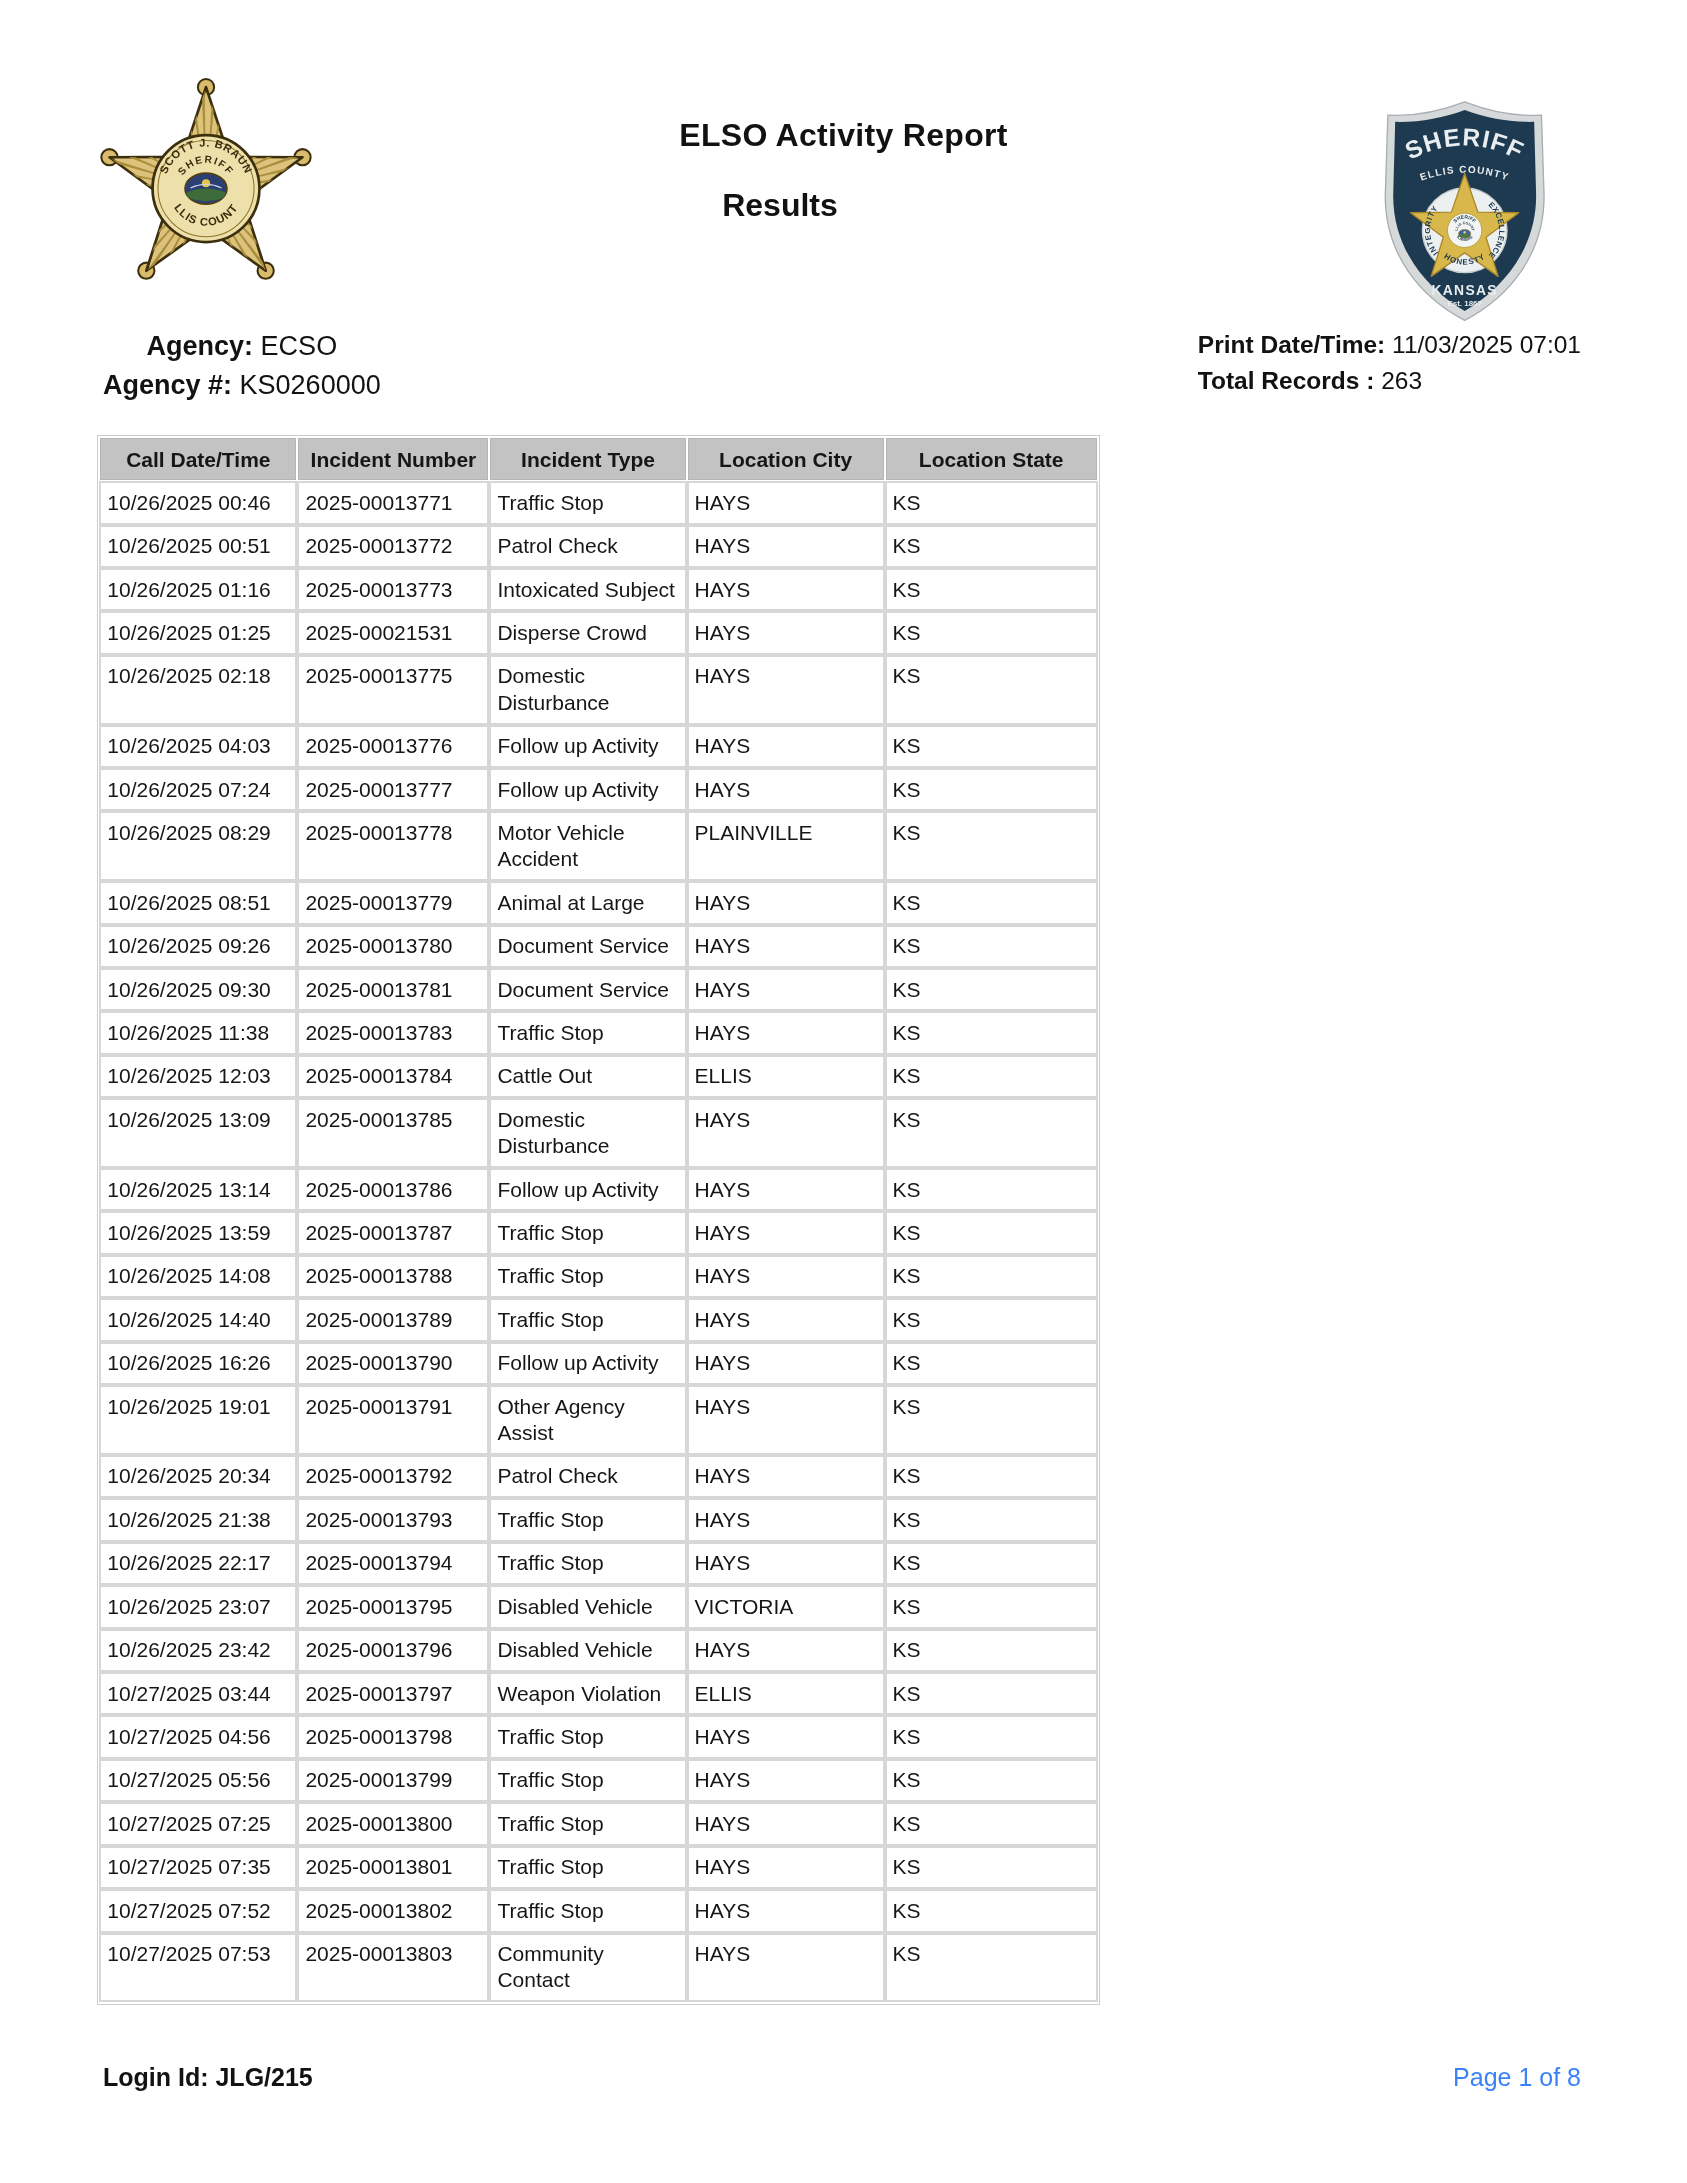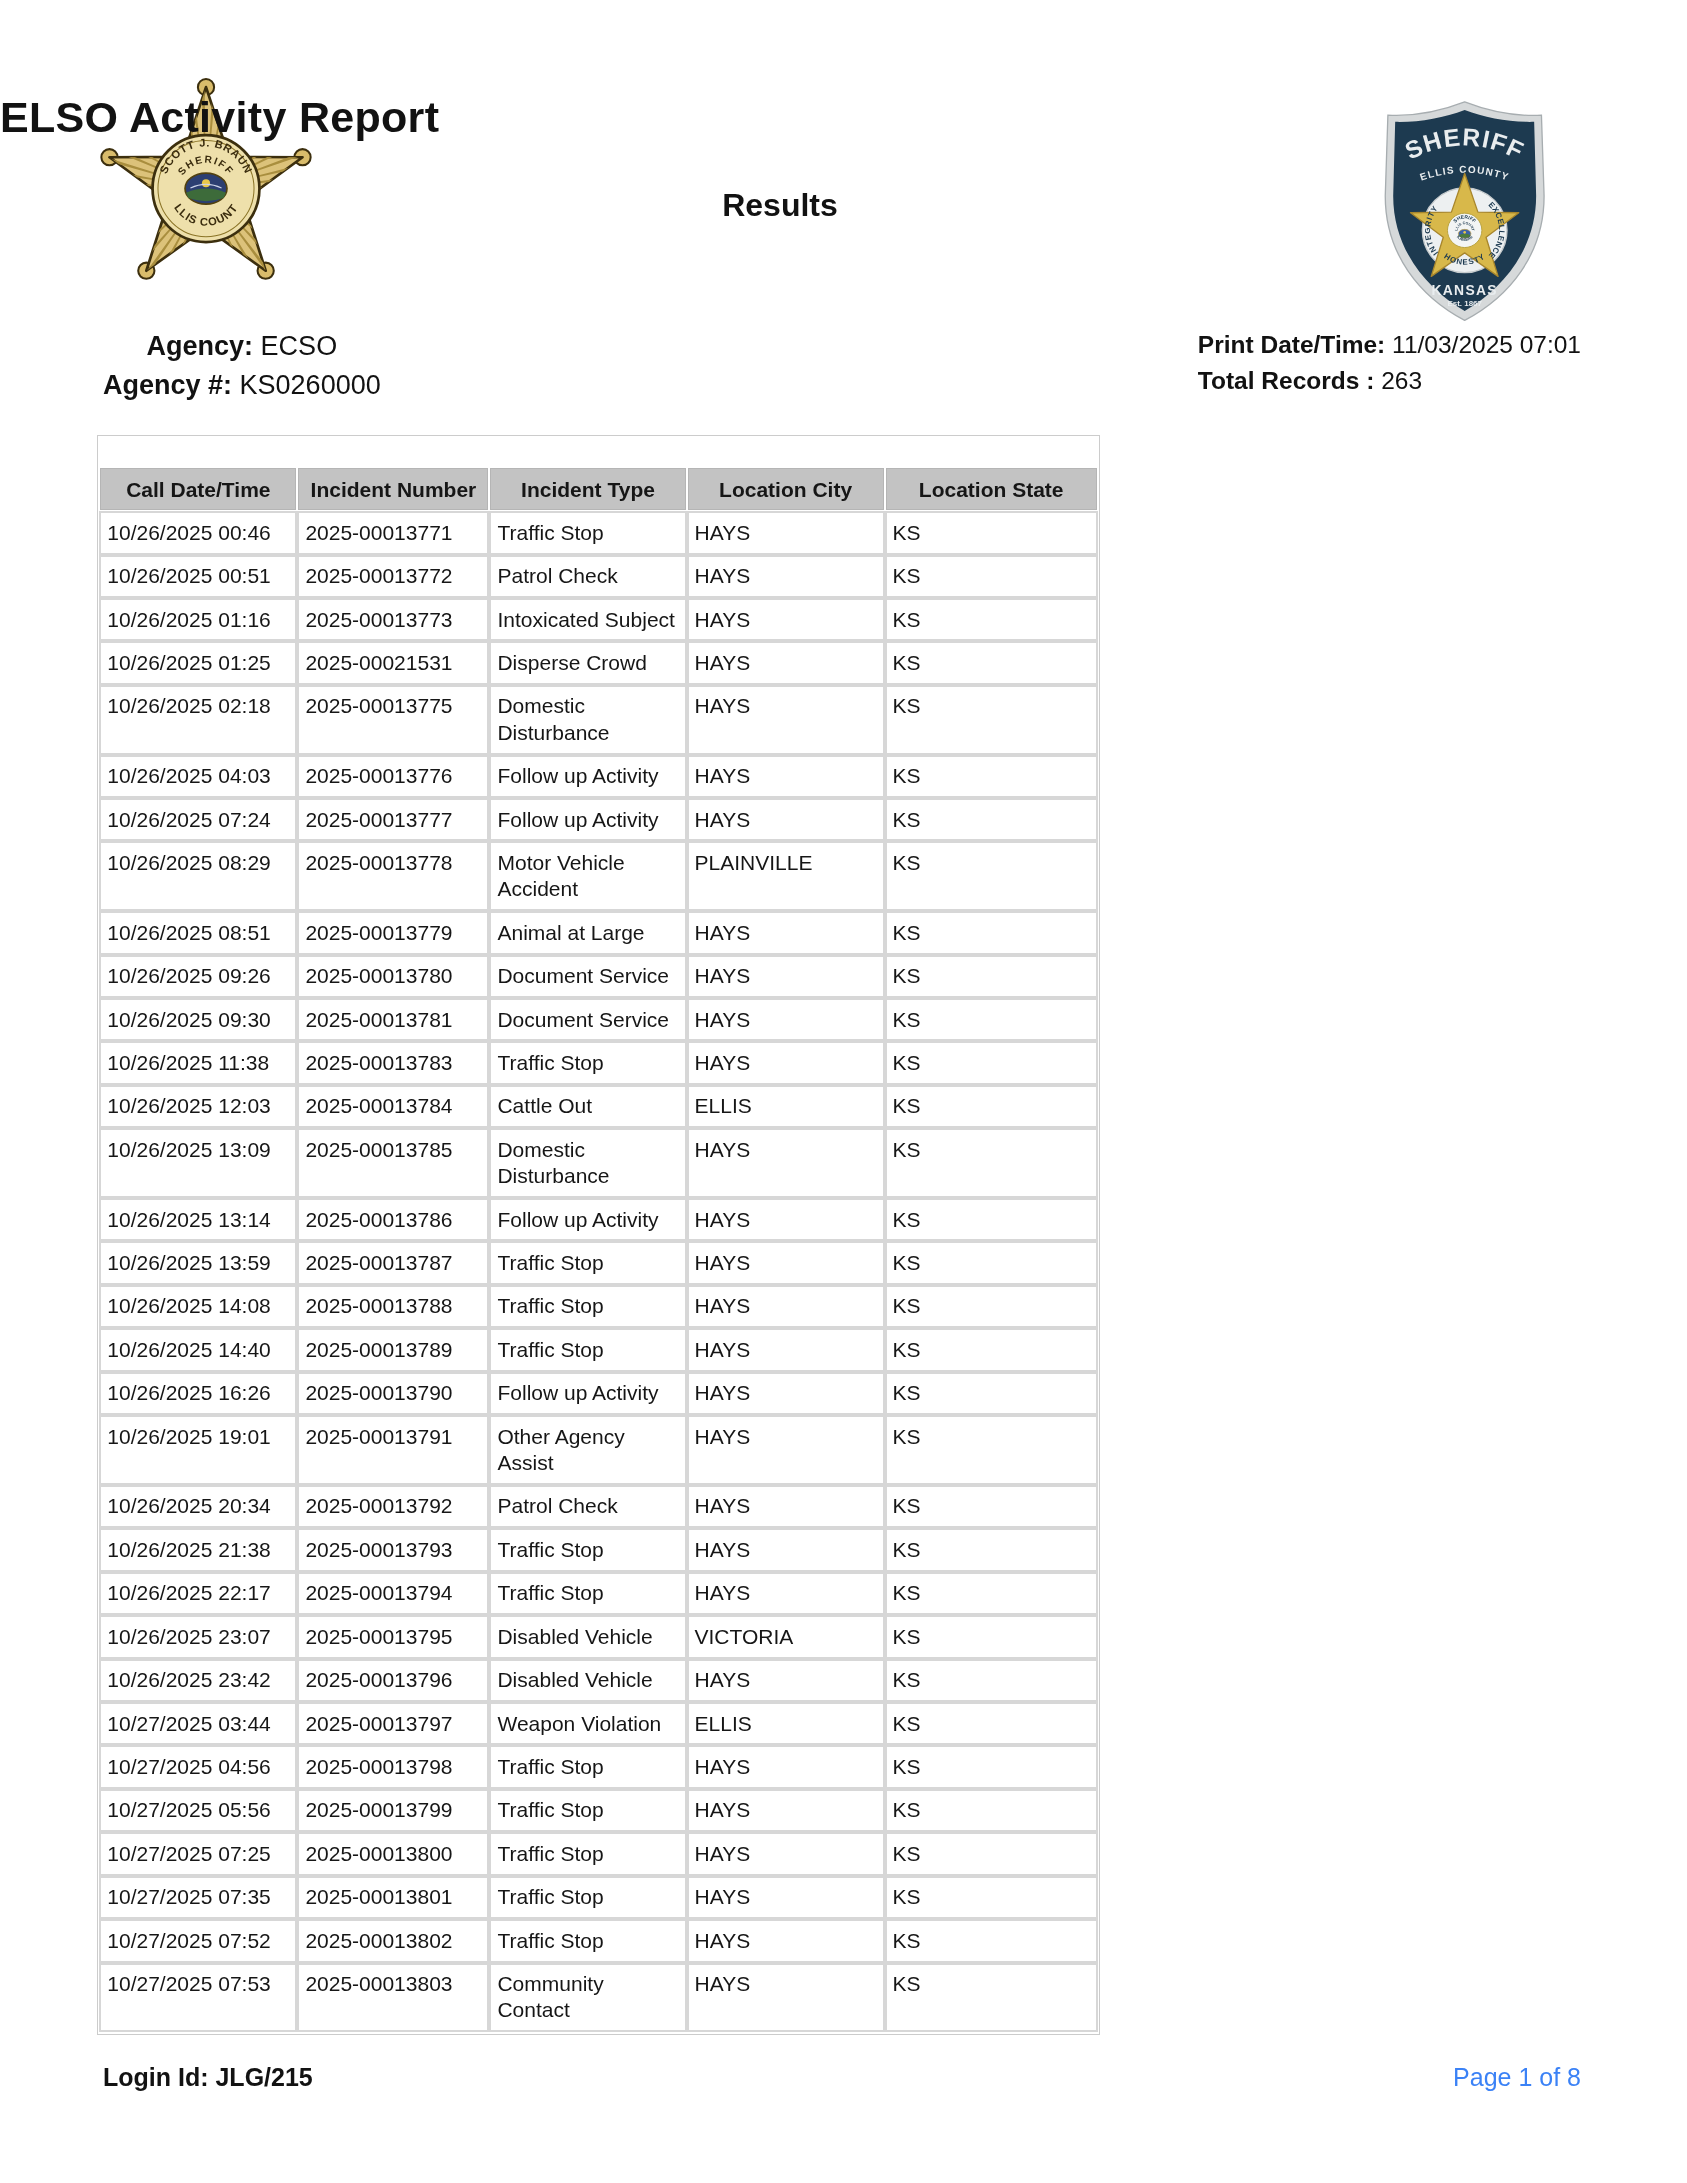--- a/index.html
+++ b/index.html
@@ -14,8 +14,8 @@
 
   
   .title {
-    position:absolute; left:0; top:93px; width:1687px;
-    font-size:43px; font-weight:bold; color:#121212;
+    position:absolute; left:0; top:117px; width:1687px;
+    text-align:center; font-size:32px; font-weight:bold; color:#121212;
     letter-spacing:0.3px;
   }
   .subtitle {

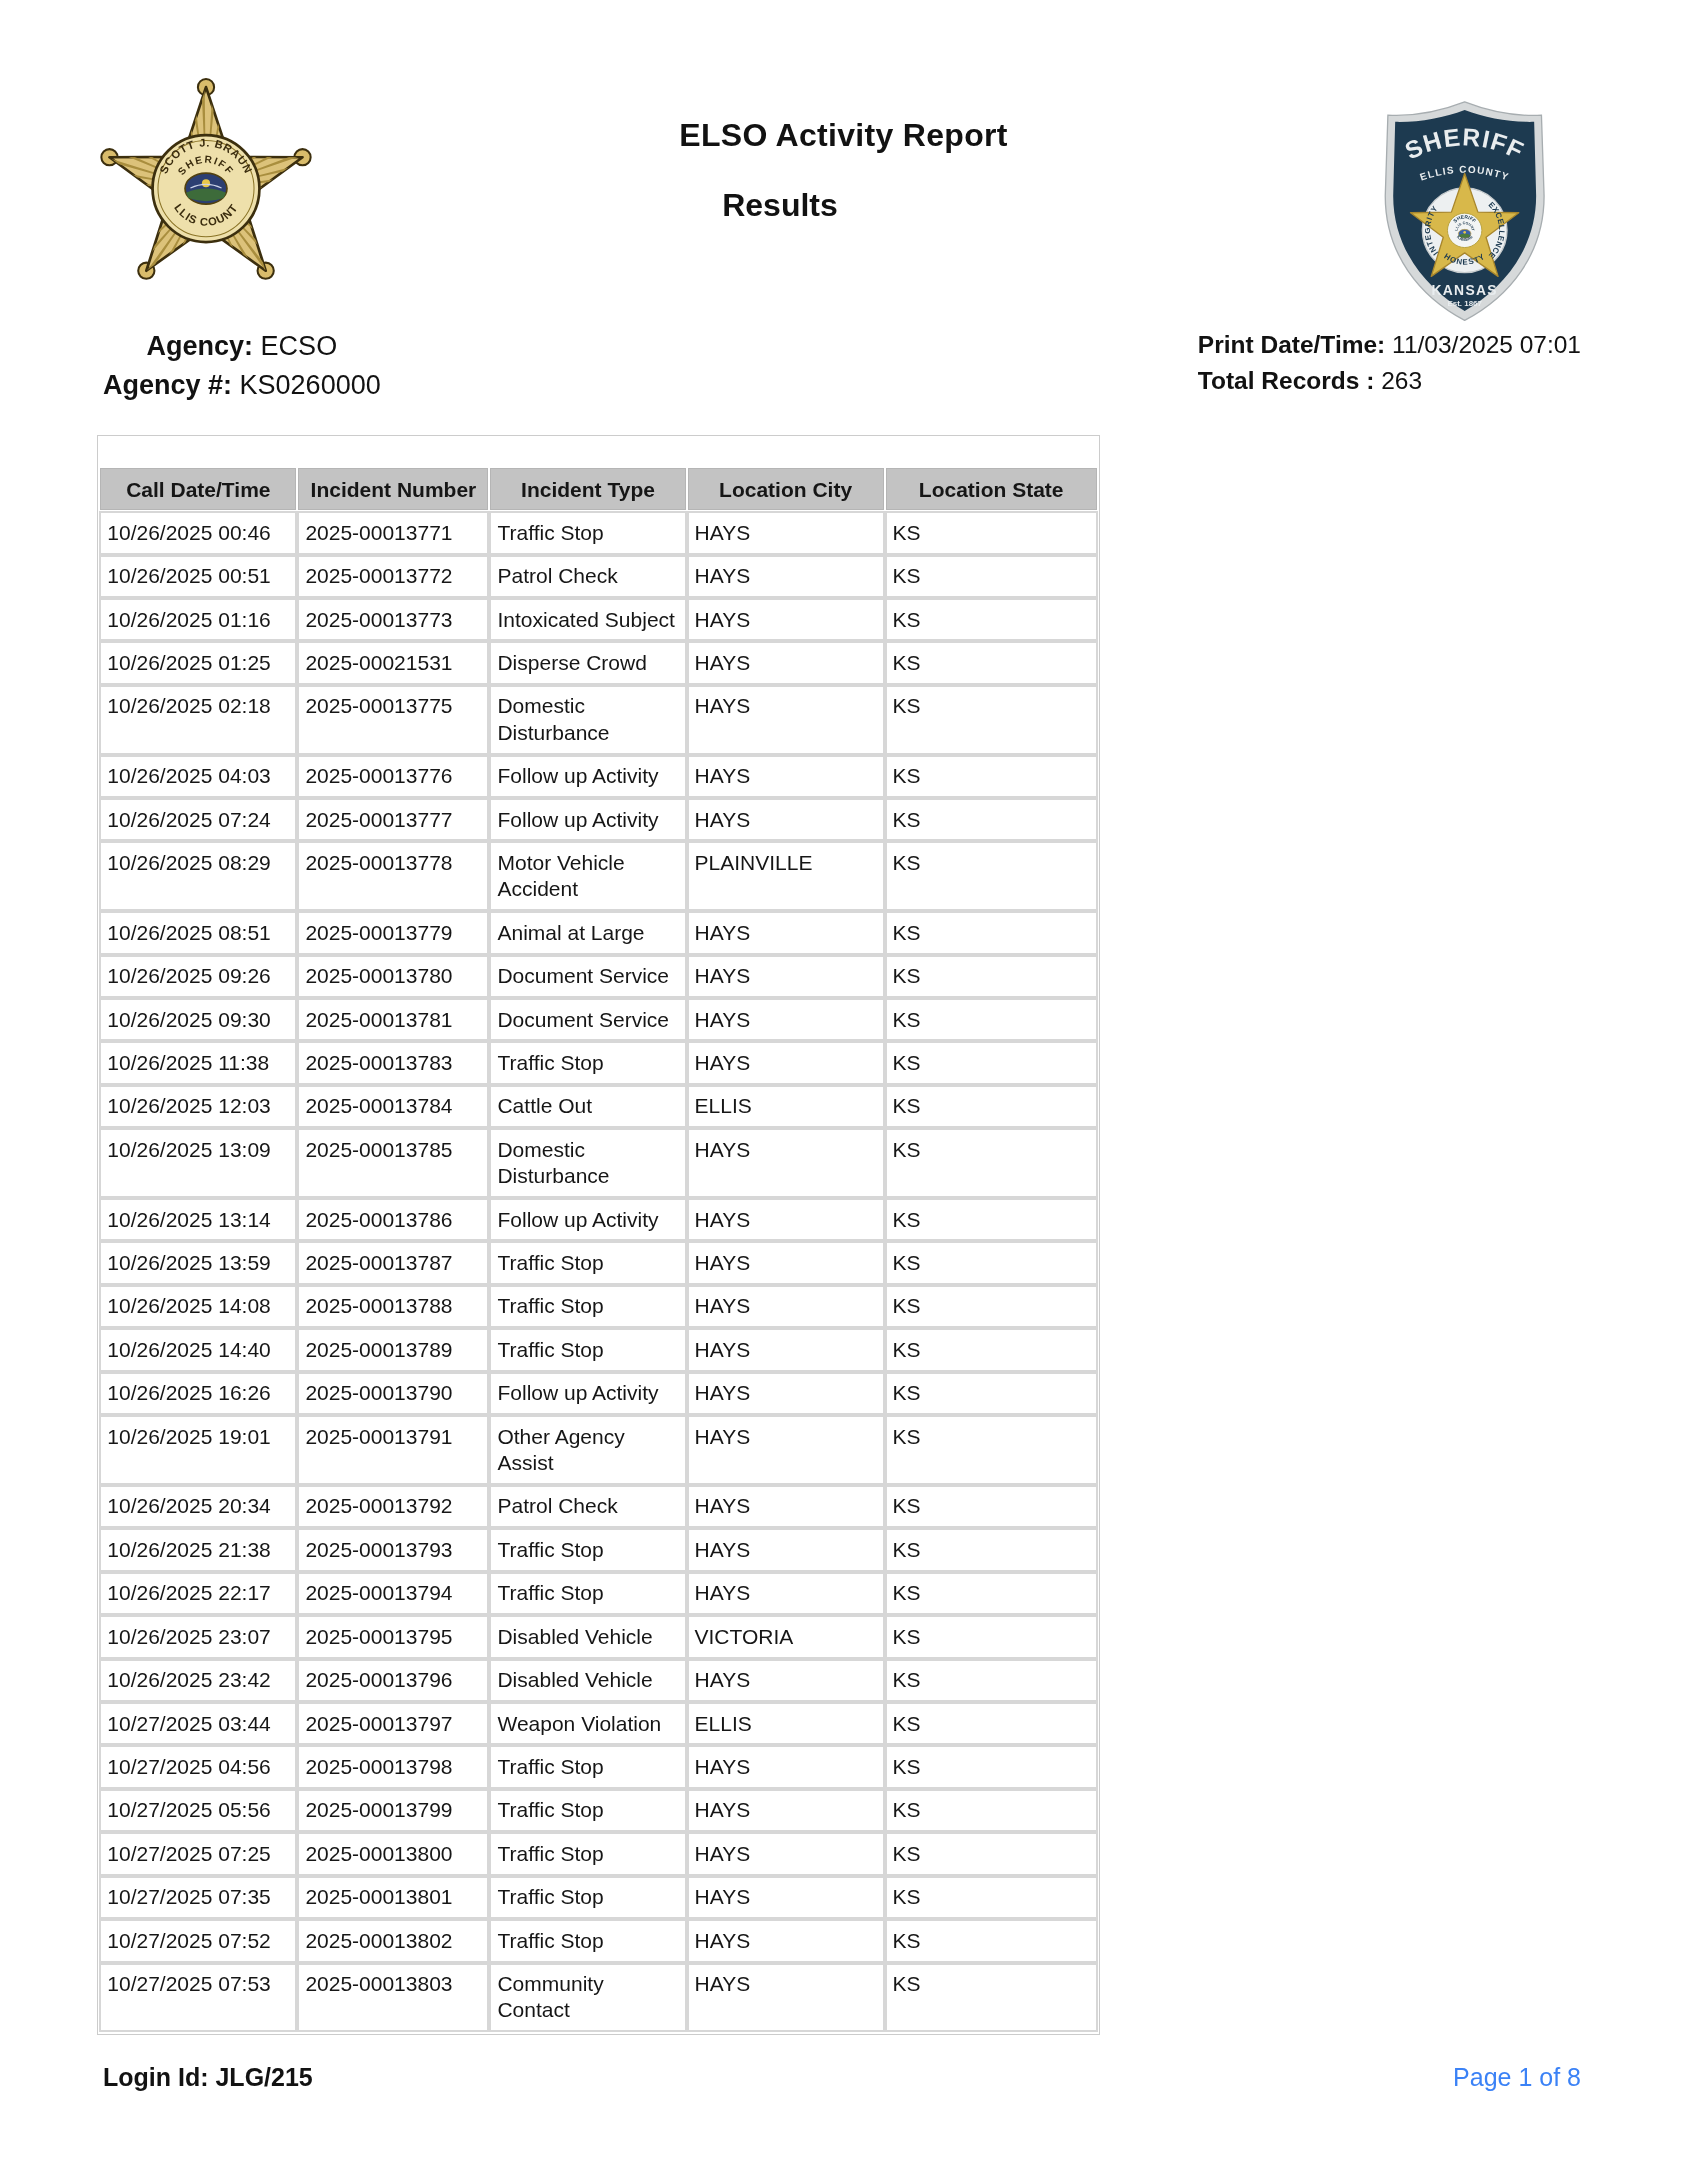--- a/index.html
+++ b/index.html
@@ -44,7 +44,7 @@
     width:100%;
     border-collapse:separate; border-spacing:0;
     table-layout:fixed;
-    font-size:21px; color:#161616;margin-top:30px;
+    font-size:21px; color:#161616;
   }
   table.activity th {
     background:#c3c3c3;

